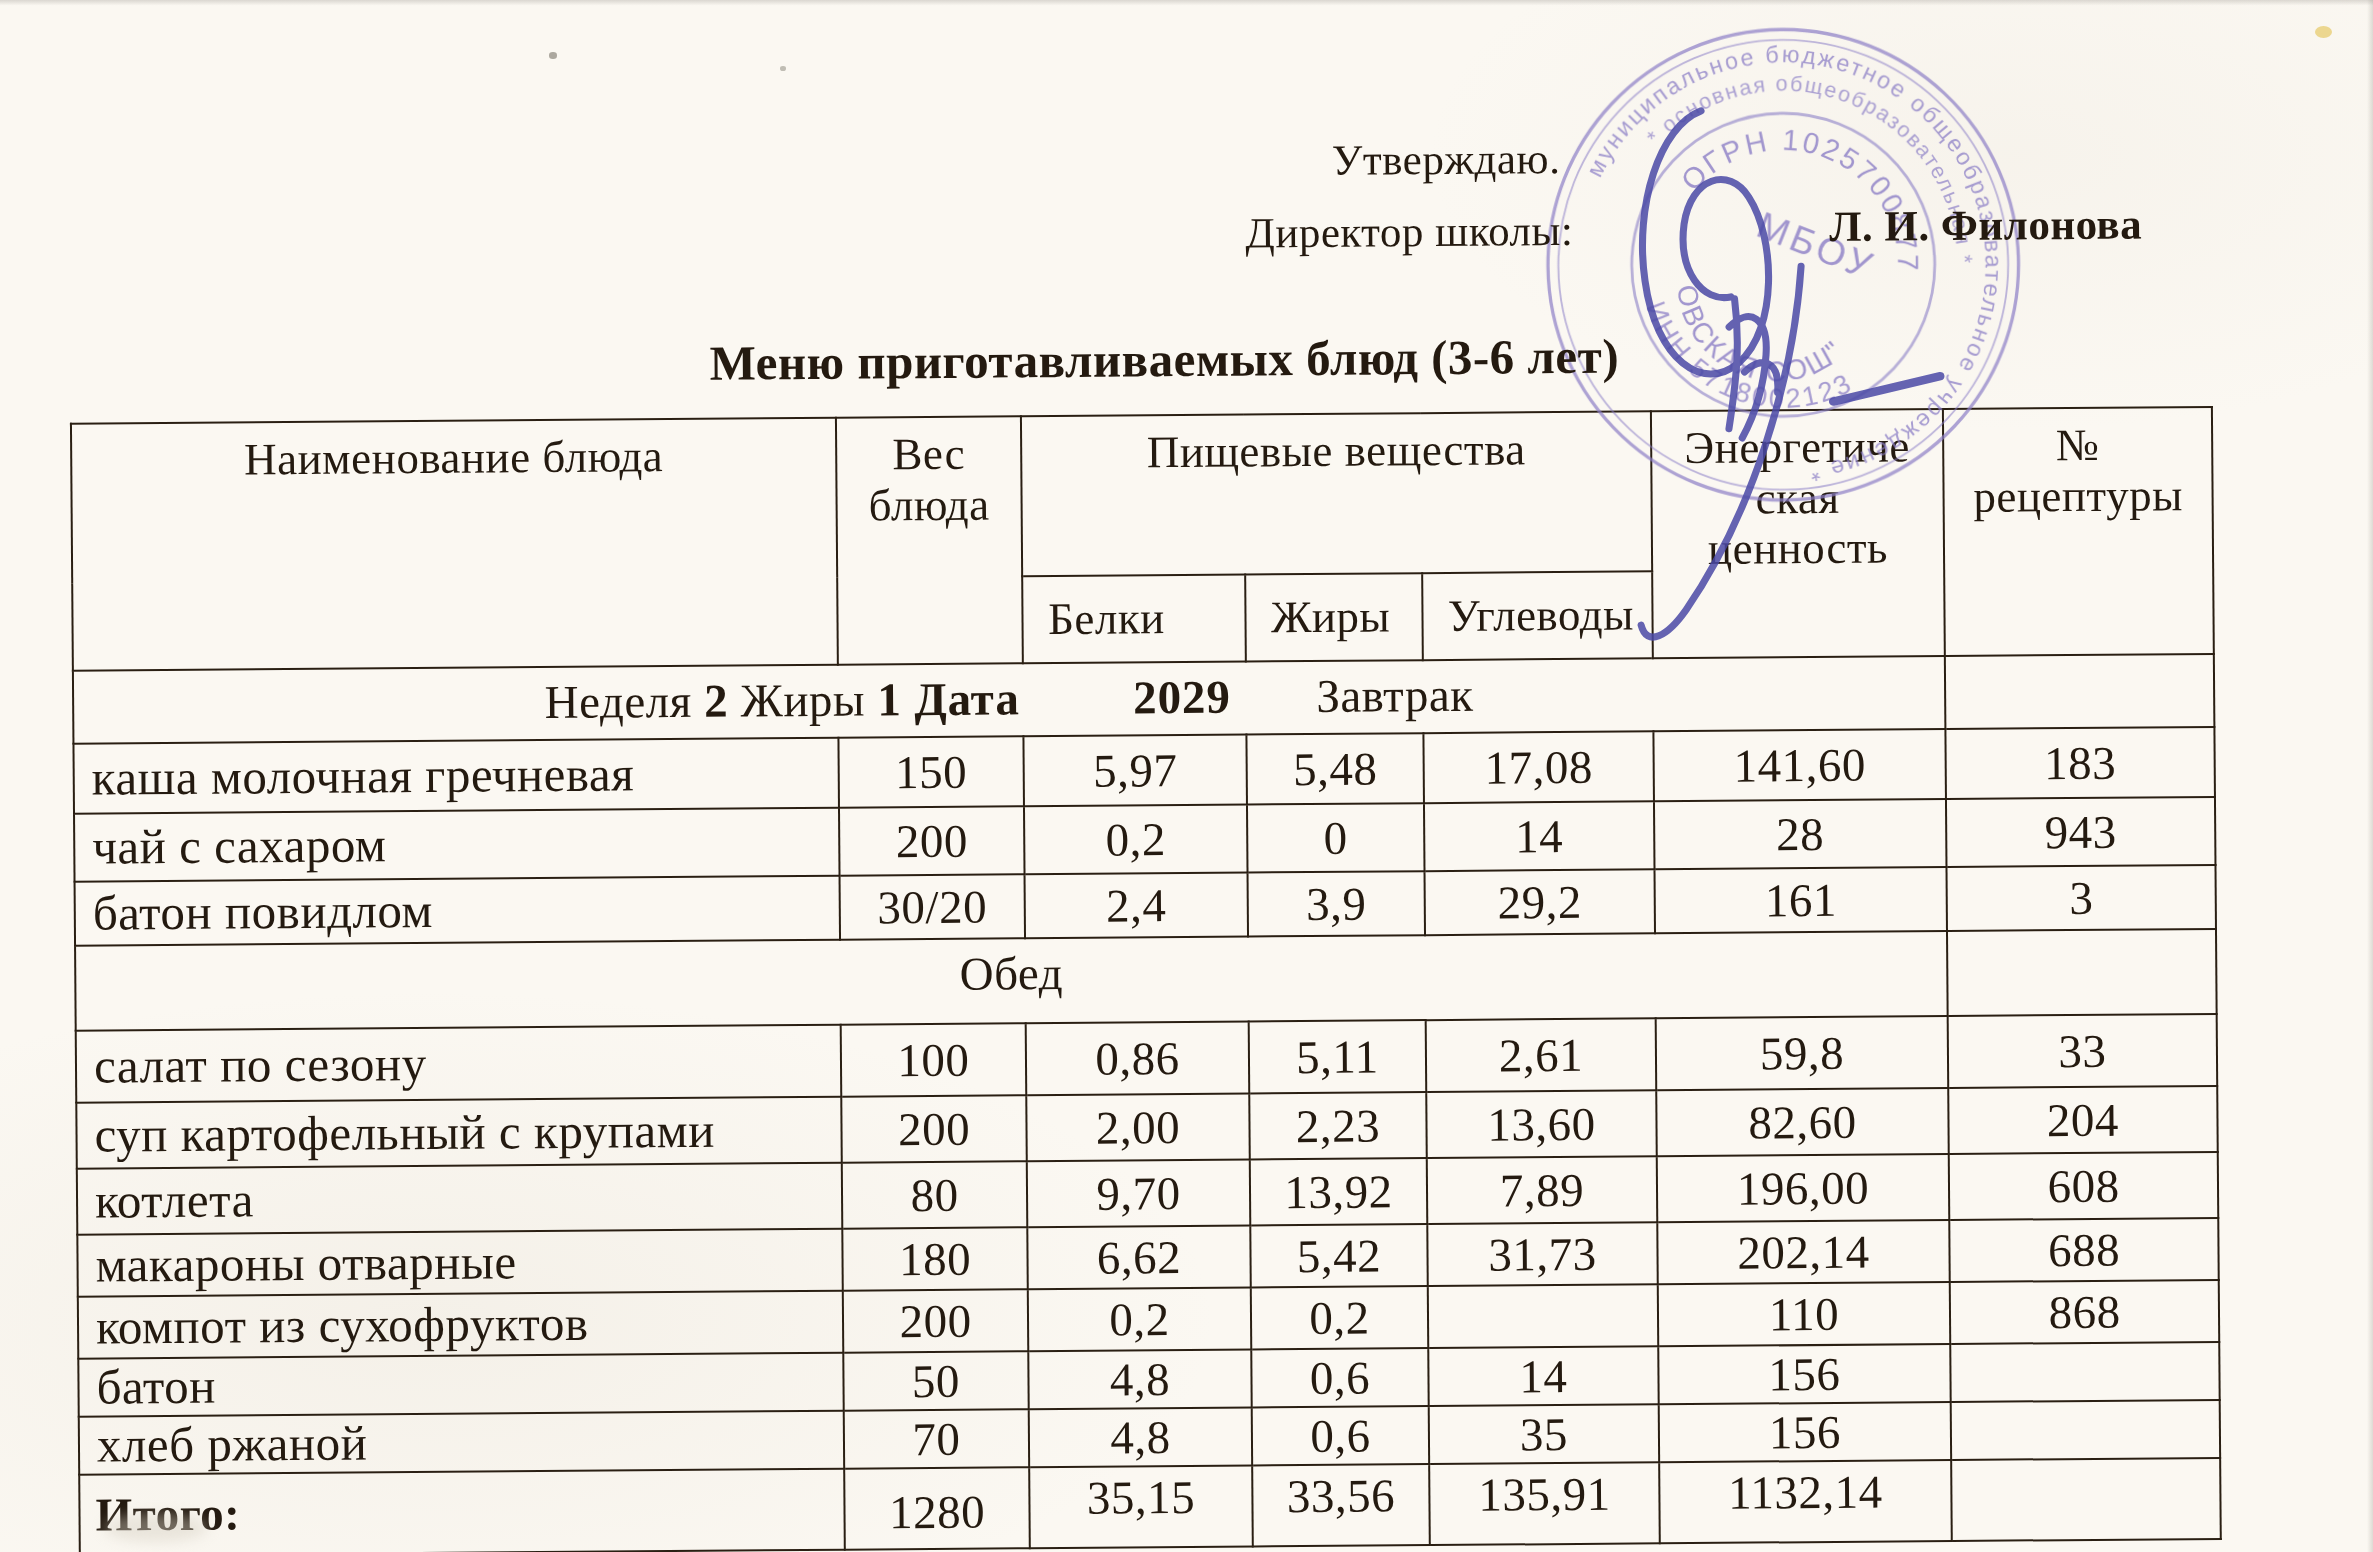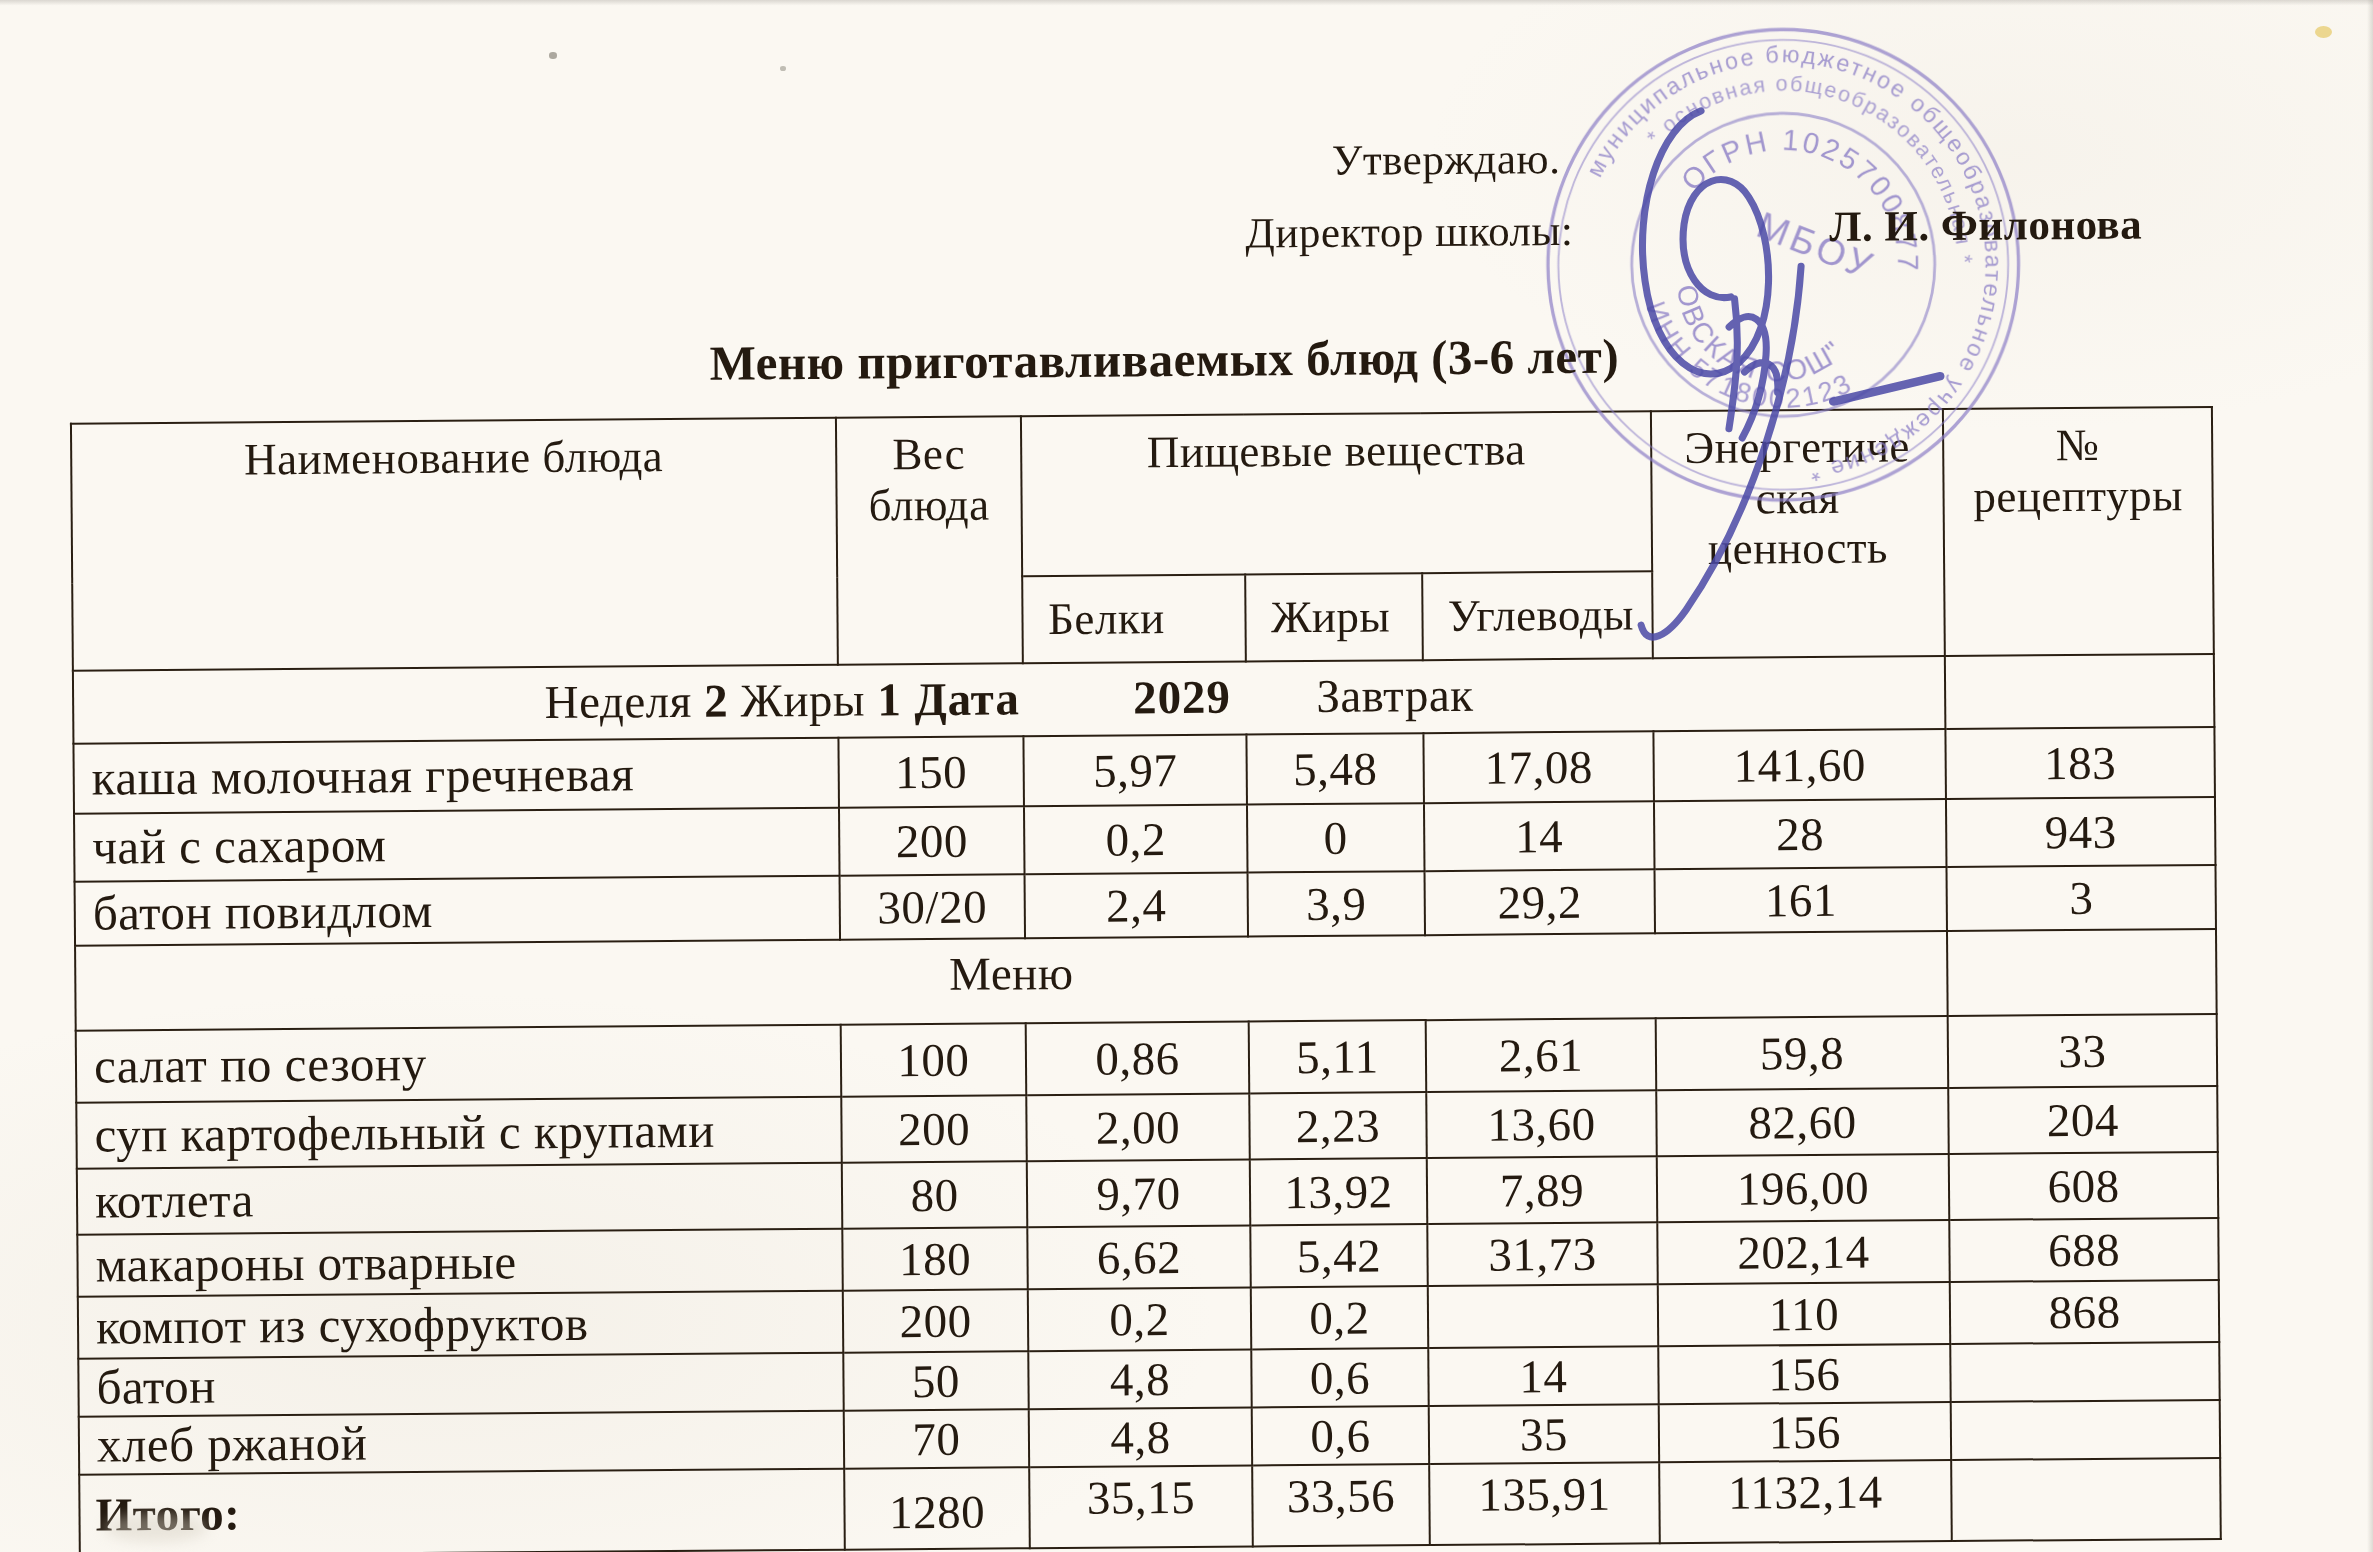--- a/index.html
+++ b/index.html
@@ -186,7 +186,7 @@
 
         <tr style="height:85px">
           <td class="sec" colspan="6">
-            <span>Меню</span>
+            <span>Обед</span>
           </td>
           <td></td>
         </tr>

